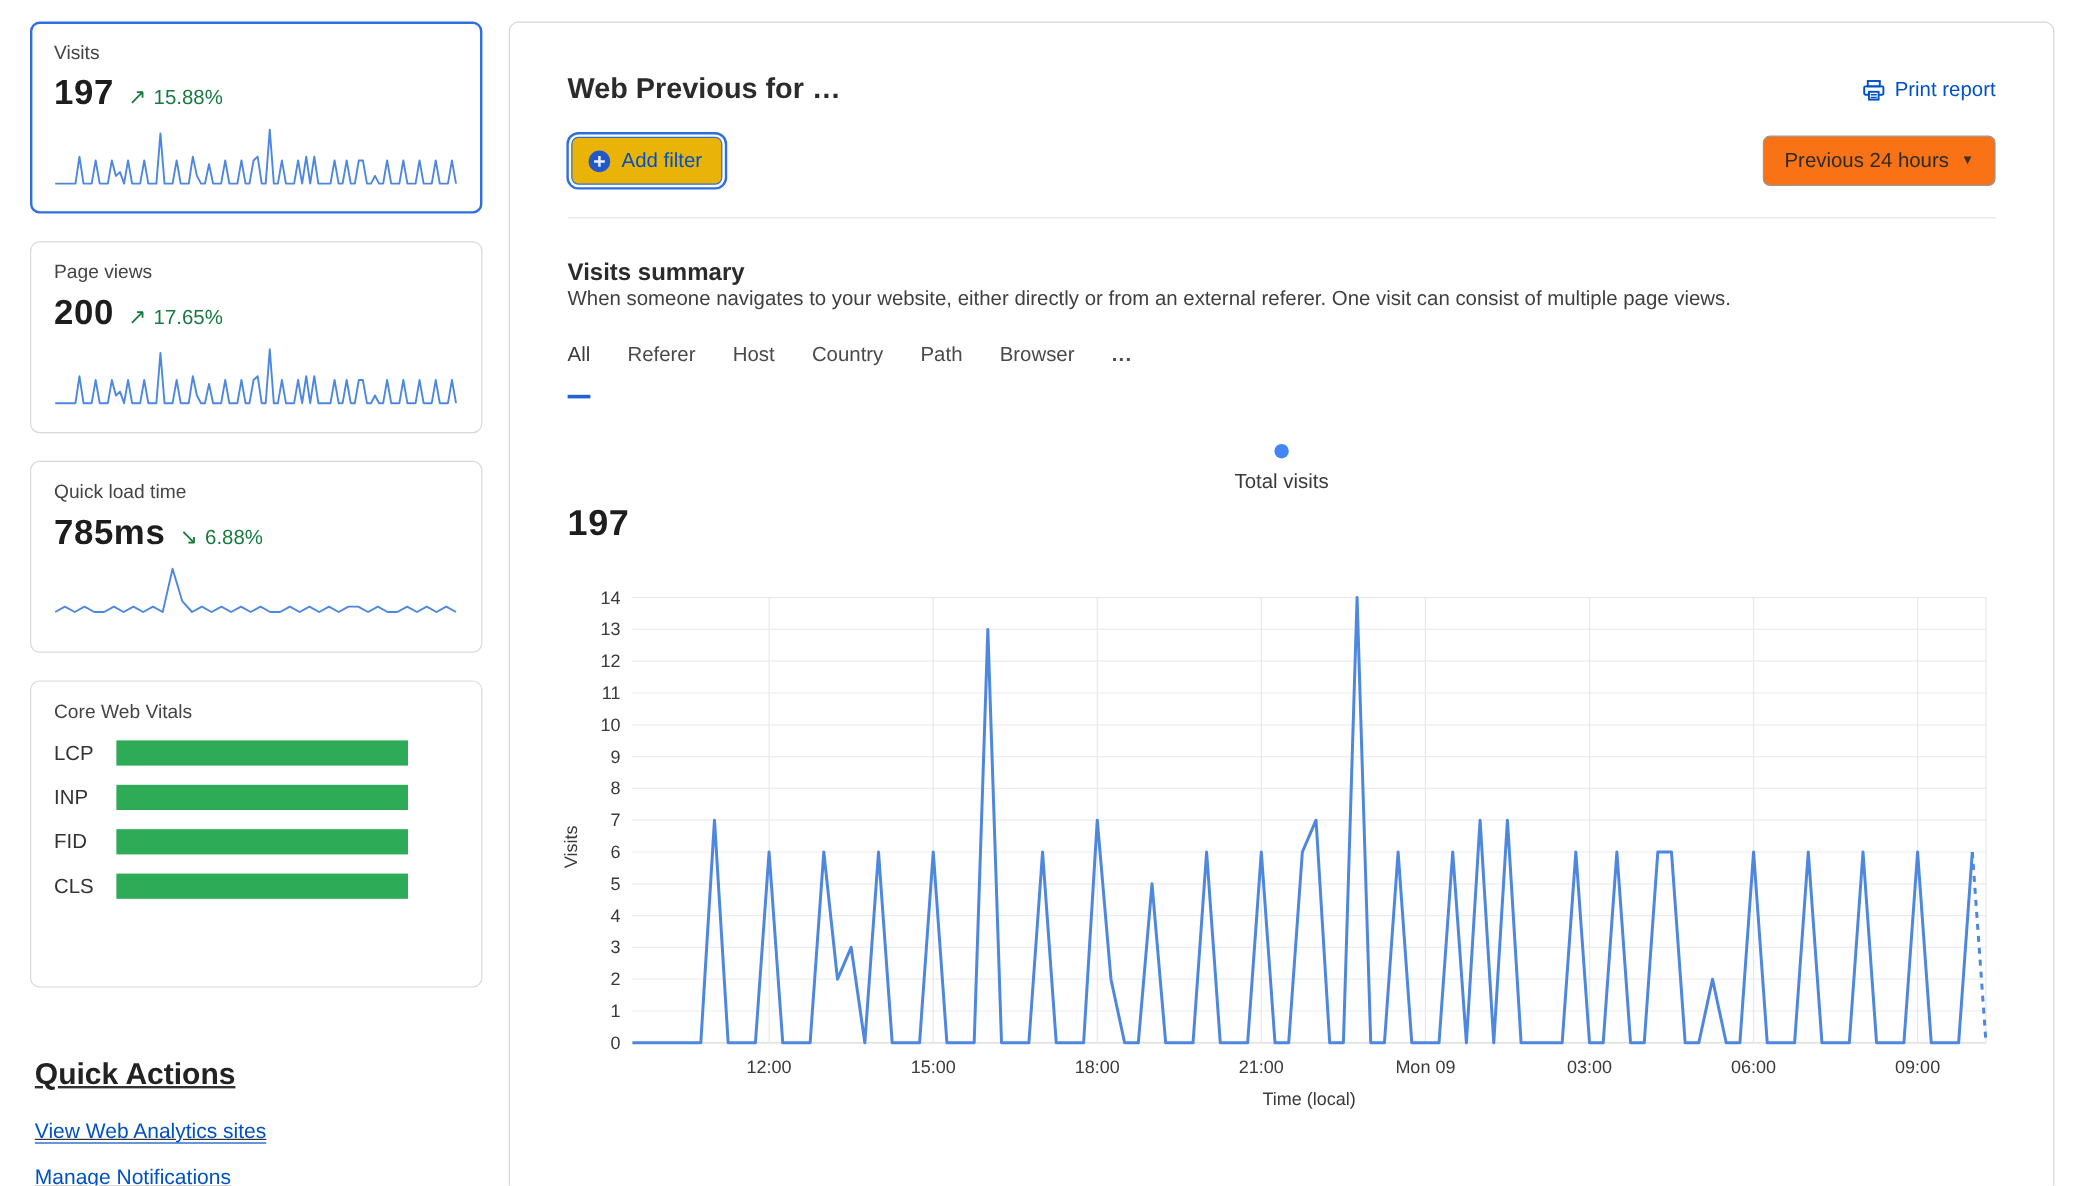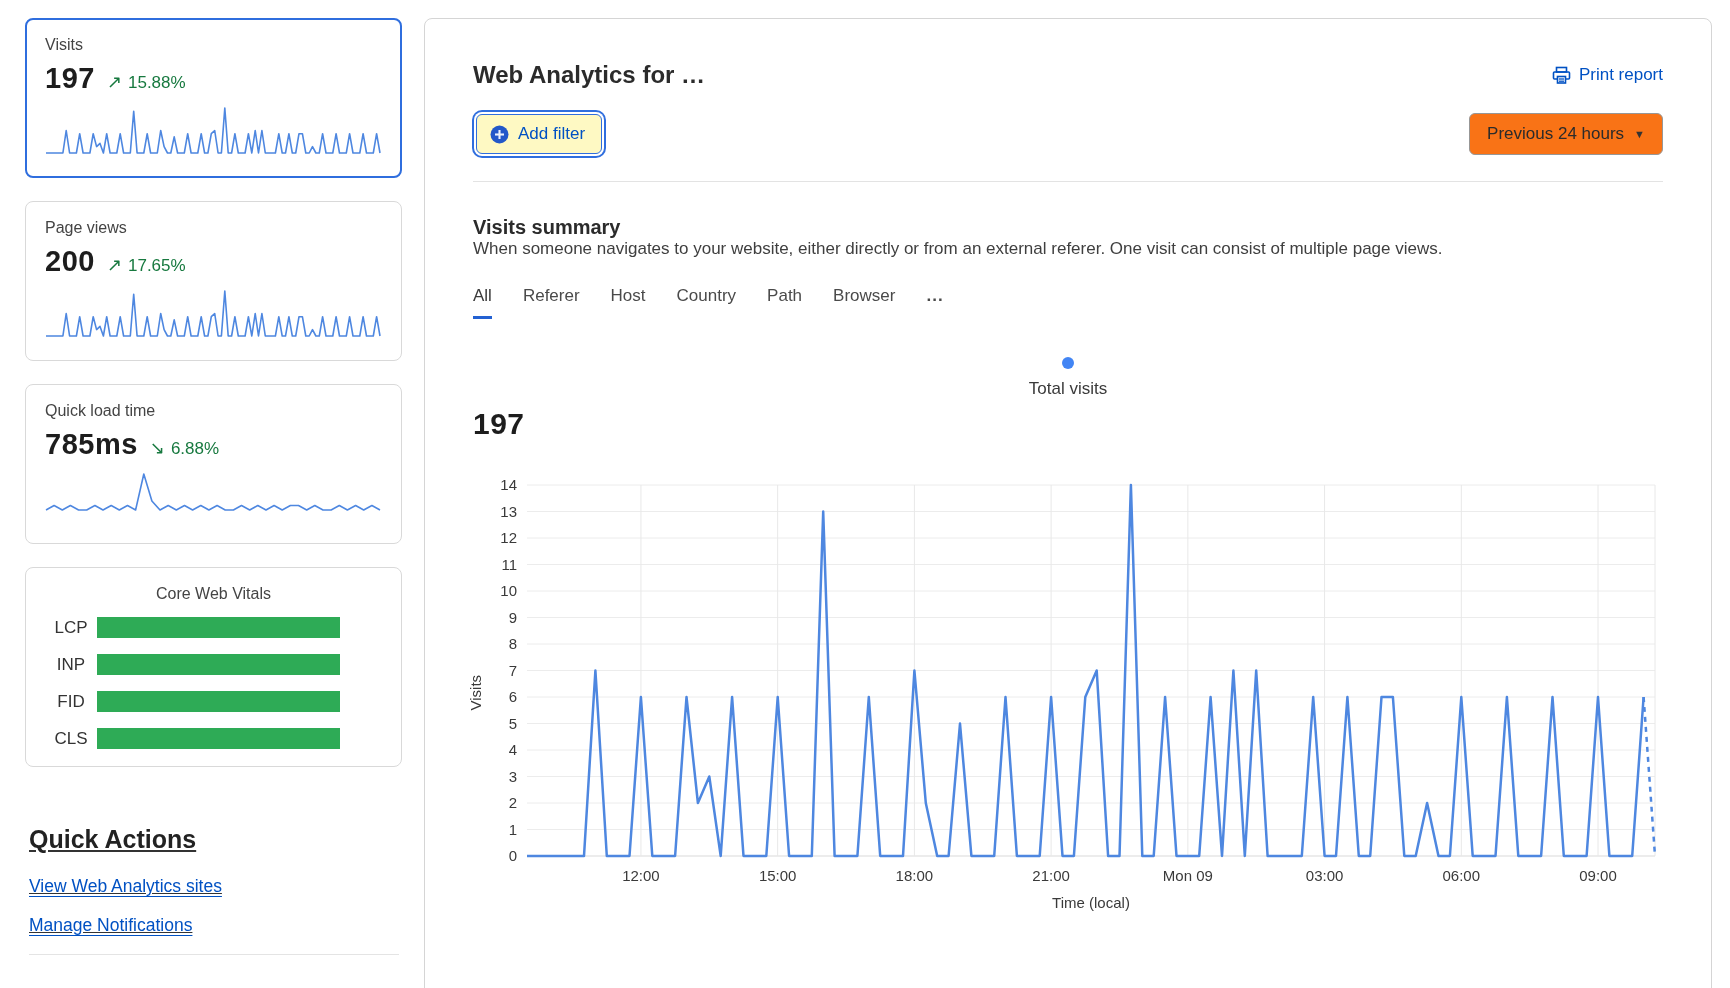--- a/index.html
+++ b/index.html
@@ -156,7 +156,7 @@
   <main class="main-card">
     <div class="main-header">
       <div class="title-row">
-        <h1 class="page-title">Web Analytics for …</h1>
+        <h1 class="page-title">Web Previous for …</h1>
         <a class="print-link">
           <svg width="19" height="19" viewBox="0 0 19 19">
             <rect x="4.5" y="1.5" width="10" height="4.5" fill="none" stroke="#0051c3" stroke-width="1.6"></rect>

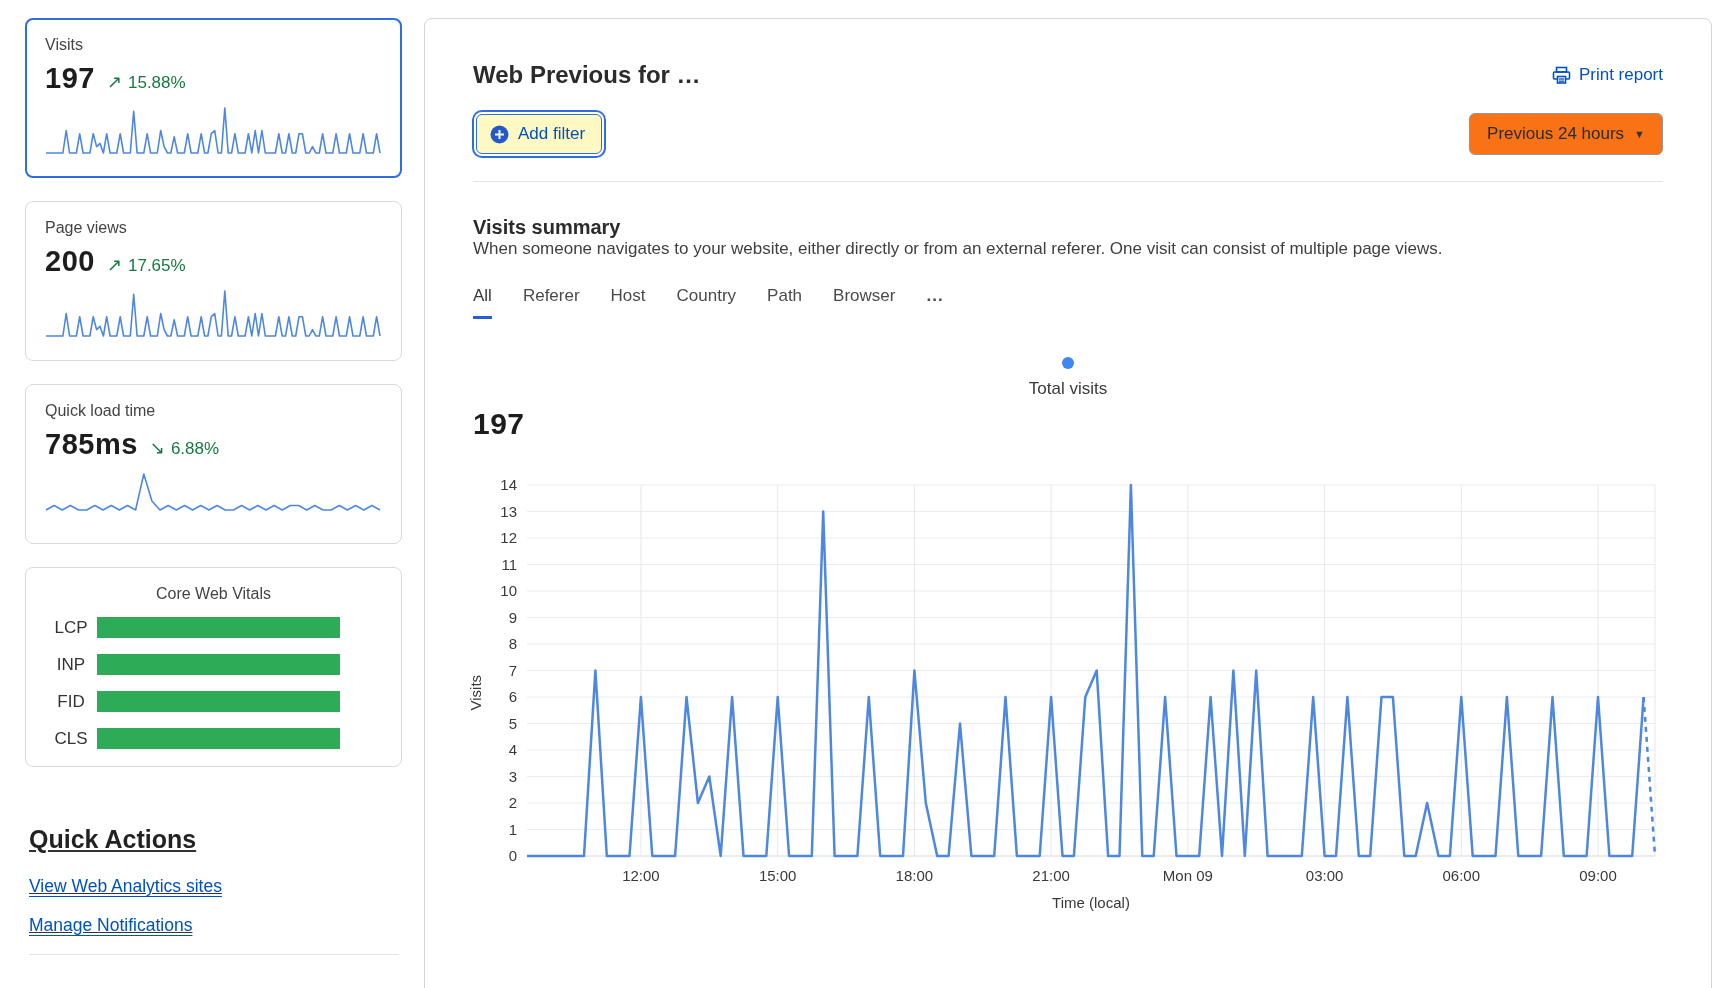--- a/index.html
+++ b/index.html
@@ -47,7 +47,7 @@
   .print-link { display:flex; align-items:center; gap:8px; color:#0051c3; font-size:17px; cursor:pointer; }
   .controls-row { display:flex; justify-content:space-between; align-items:center; margin-top:24px; }
   .add-filter {
-    display:flex; align-items:center; gap:9px; background:#fef9c3; color:#0051c3;
+    display:flex; align-items:center; gap:9px; background:#eab308; color:#0051c3;
     border:1px solid #2f6ede; border-radius:6px; font-size:17px; padding:9px 16px 9px 13px;
     box-shadow:0 0 0 2px #ffffff, 0 0 0 4px #2f6ede; cursor:pointer; margin-left:3px;
     font-family:inherit;

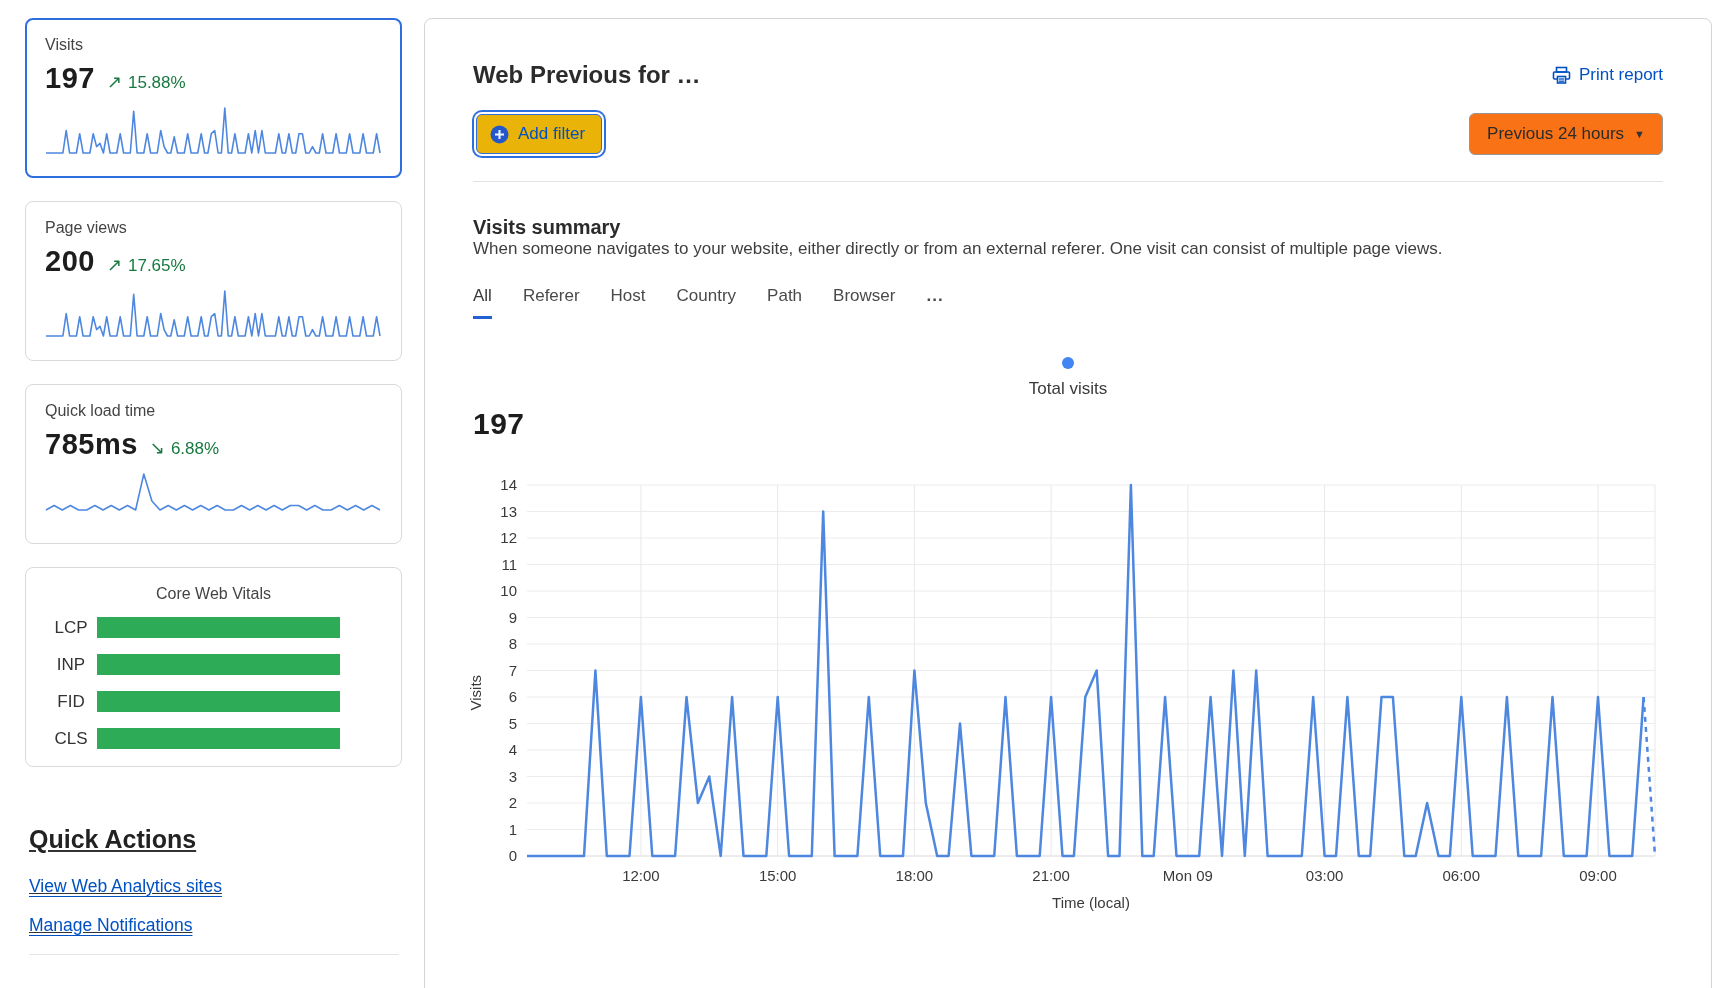--- a/index.html
+++ b/index.html
@@ -64,7 +64,7 @@
   .summary-title { font-size:20px; font-weight:bold; color:#2b2b2b; }
   .summary-desc { font-size:17px; color:#3f3f3f; }
   .tabs { display:flex; gap:31px; margin-top:27px; font-size:17px; color:#4a4a4a; }
-  .tab { padding-bottom:10px; cursor:pointer; }
+  .tab { padding-bottom:23px; cursor:pointer; }
   .tab.active { color:#3a3a3a; border-bottom:3px solid #2361d2; }
   .tab.more { font-weight:bold; letter-spacing:1px; }
   .legend { display:flex; align-items:center; gap:10px; margin-top:38px; font-size:17px; color:#3a3a3a;flex-direction:column; }

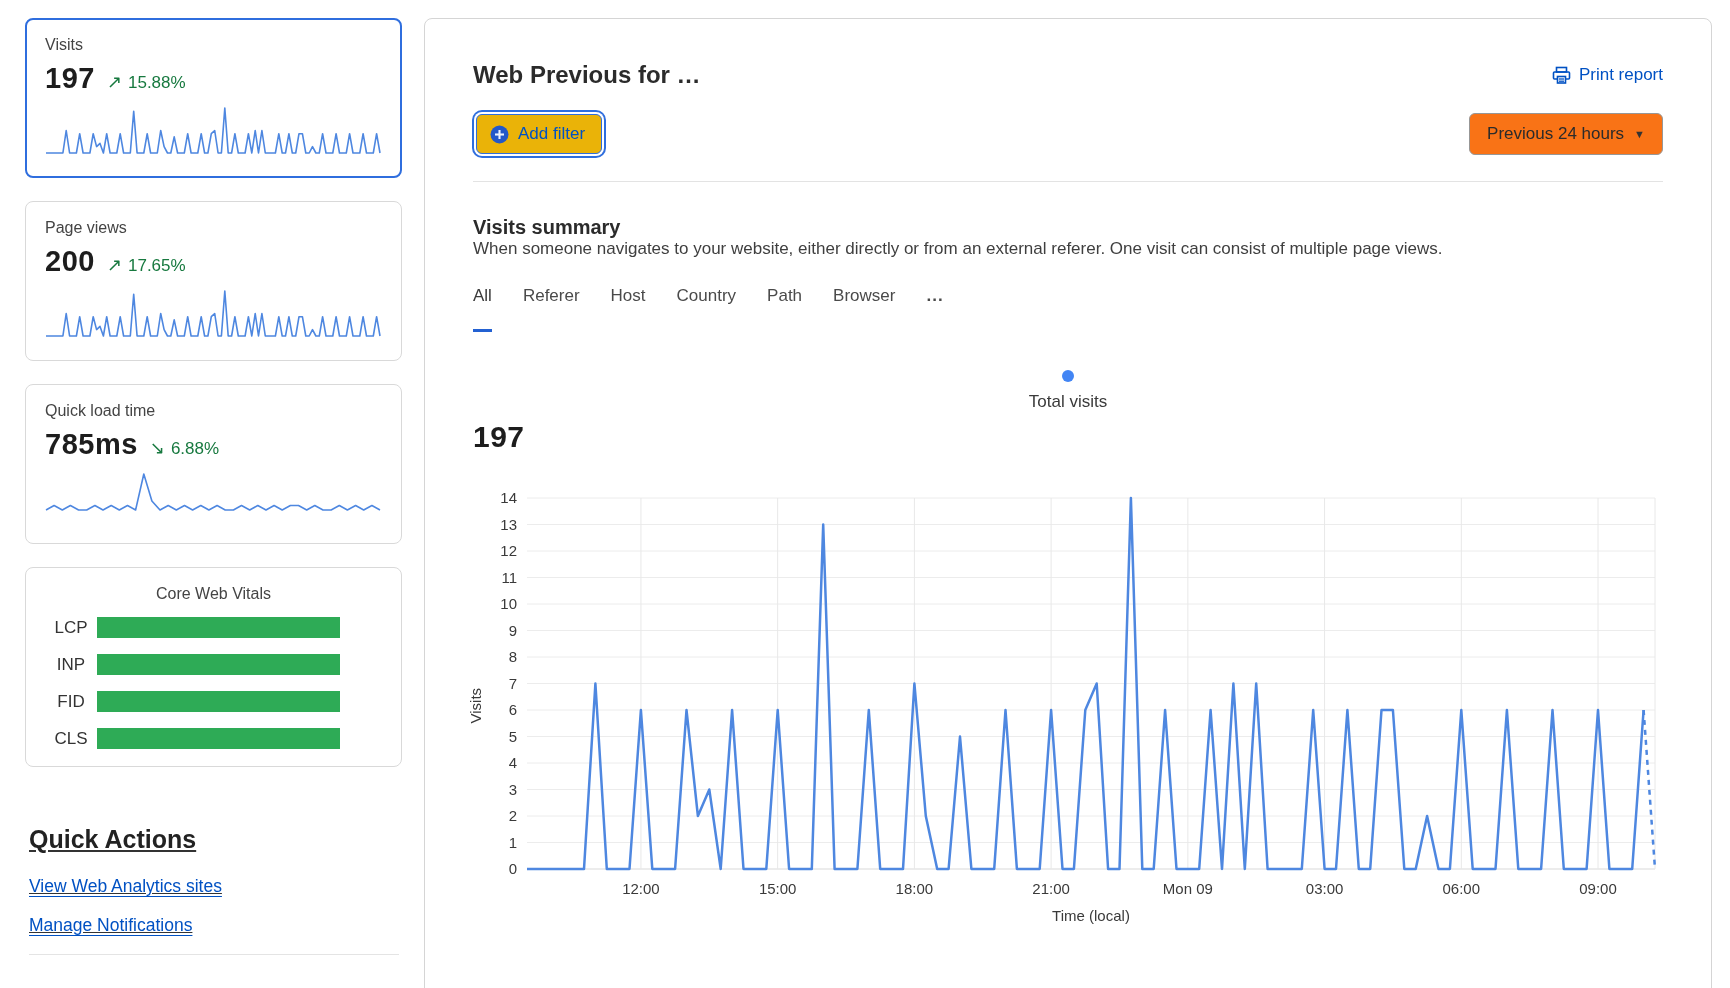--- a/index.html
+++ b/index.html
@@ -24,7 +24,7 @@
   .delta .arrow { font-size:18px; }
   .spark { display:block; margin-top:10px; }
 
-  .card.cwv { height:200px;text-align:center; }
+  .card.cwv { height:256px; }
   .cwv-rows { margin-top:14px; }
   .cwv-row { display:flex; align-items:center; margin-bottom:16px; }
   .cwv-label { width:52px; font-size:17px; color:#333; }

